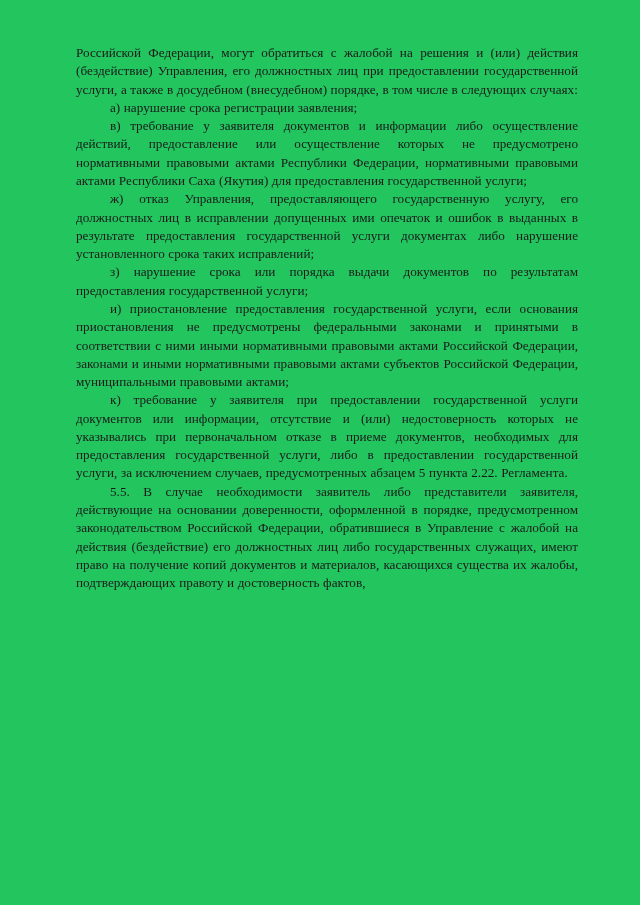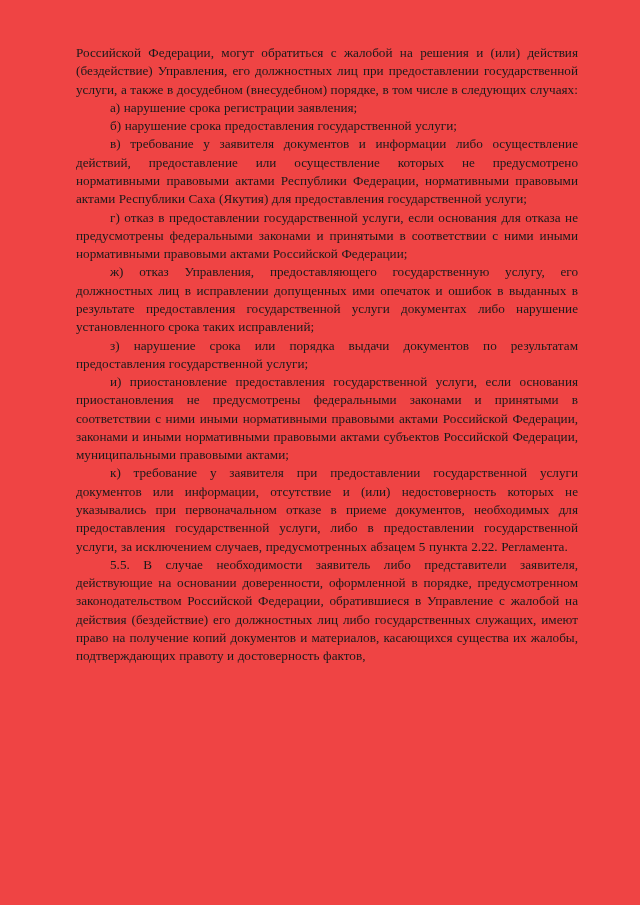--- a/index.html
+++ b/index.html
@@ -19,7 +19,7 @@
     width: 640px;
     height: 905px;
     padding: 44px 62px 20px 76px;
-    background: #ef4444;
+    background: #22c55e;
   }
   .doc-body {
     font-size: 13.2px;

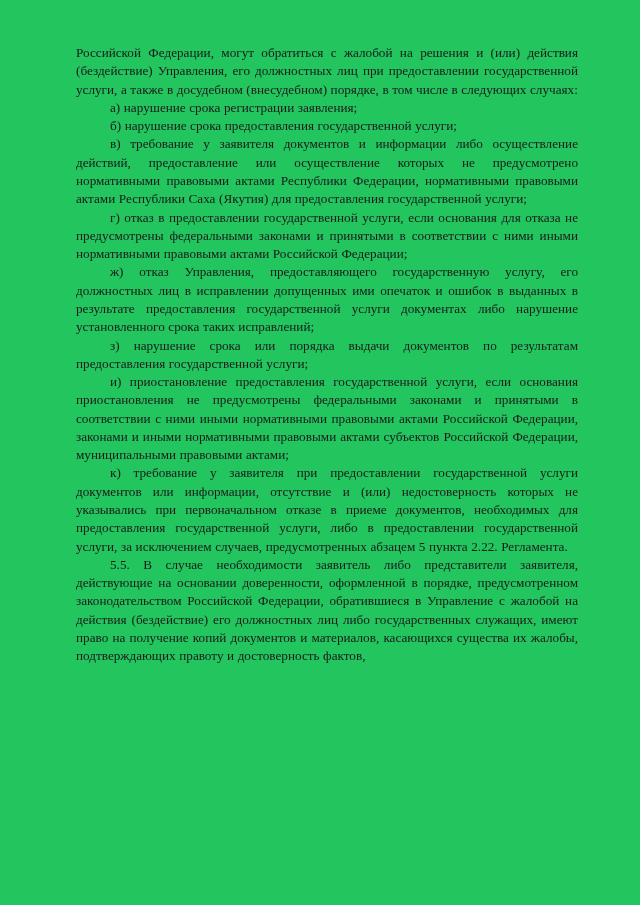--- a/index.html
+++ b/index.html
@@ -52,7 +52,6 @@
   <div class="doc-body" id="doc-body">
       <p class="lead">Российской Федерации, могут обратиться с жалобой на решения и (или) действия (бездействие) Управления, его должностных лиц при предоставлении государственной услуги, а также в досудебном (внесудебном) порядке, в том числе в следующих случаях:</p>
       <p class="item">а) нарушение срока регистрации заявления;</p>
-      <p class="item">б) нарушение срока предоставления государственной услуги;</p>
       <p class="item">в) требование у заявителя документов и информации либо осуществление действий, предоставление или осуществление которых не предусмотрено нормативными правовыми актами Республики Федерации, нормативными правовыми актами Республики Саха (Якутия) для предоставления государственной услуги;</p>
       <p class="item">г) отказ в предоставлении государственной услуги, если основания для отказа не предусмотрены федеральными законами и принятыми в соответствии с ними иными нормативными правовыми актами Российской Федерации;</p>
       <p class="item">ж) отказ Управления, предоставляющего государственную услугу, его должностных лиц в исправлении допущенных ими опечаток и ошибок в выданных в результате предоставления государственной услуги документах либо нарушение установленного срока таких исправлений;</p>

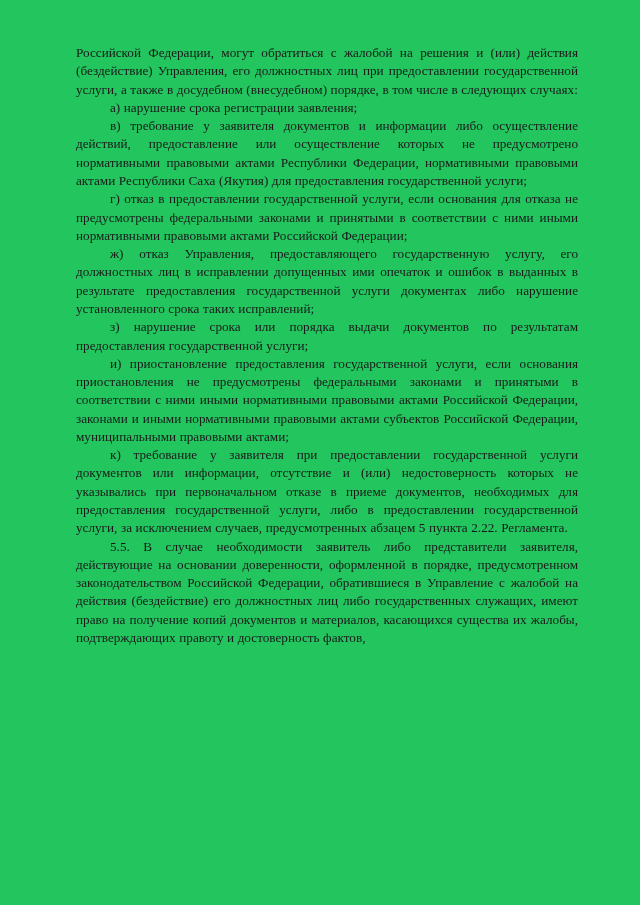--- a/index.html
+++ b/index.html
@@ -53,7 +53,6 @@
       <p class="lead">Российской Федерации, могут обратиться с жалобой на решения и (или) действия (бездействие) Управления, его должностных лиц при предоставлении государственной услуги, а также в досудебном (внесудебном) порядке, в том числе в следующих случаях:</p>
       <p class="item">а) нарушение срока регистрации заявления;</p>
       <p class="item">в) требование у заявителя документов и информации либо осуществление действий, предоставление или осуществление которых не предусмотрено нормативными правовыми актами Республики Федерации, нормативными правовыми актами Республики Саха (Якутия) для предоставления государственной услуги;</p>
-      <p class="item">г) отказ в предоставлении государственной услуги, если основания для отказа не предусмотрены федеральными законами и принятыми в соответствии с ними иными нормативными правовыми актами Российской Федерации;</p>
       <p class="item">ж) отказ Управления, предоставляющего государственную услугу, его должностных лиц в исправлении допущенных ими опечаток и ошибок в выданных в результате предоставления государственной услуги документах либо нарушение установленного срока таких исправлений;</p>
       <p class="item">з) нарушение срока или порядка выдачи документов по результатам предоставления государственной услуги;</p>
       <p class="item">и) приостановление предоставления государственной услуги, если основания приостановления не предусмотрены федеральными законами и принятыми в соответствии с ними иными нормативными правовыми актами Российской Федерации, законами и иными нормативными правовыми актами субъектов Российской Федерации, муниципальными правовыми актами;</p>

